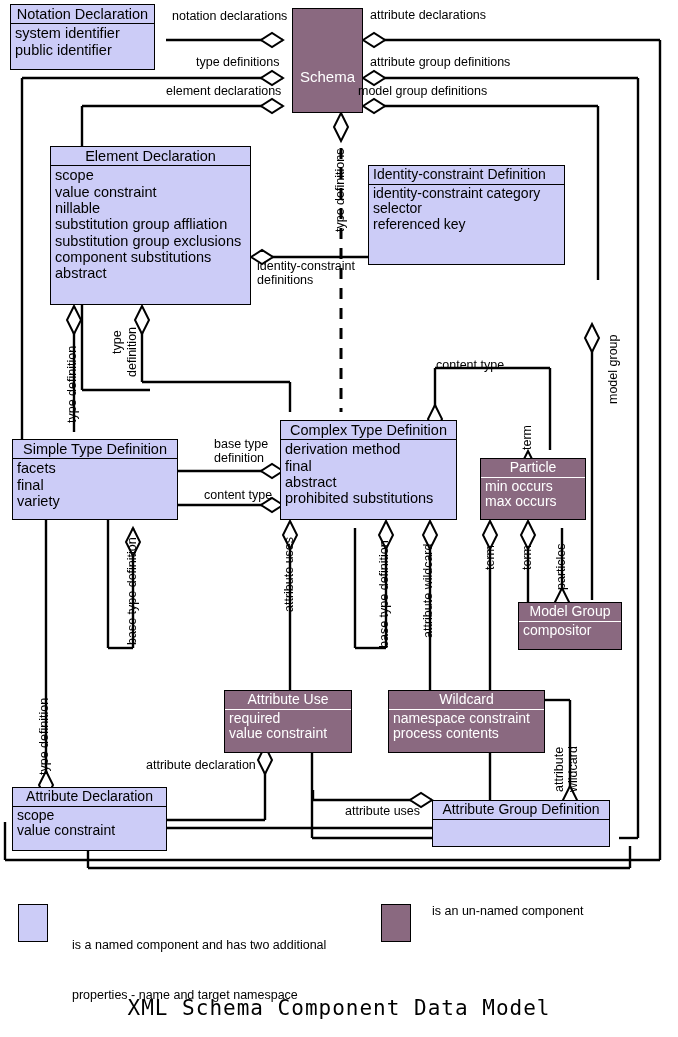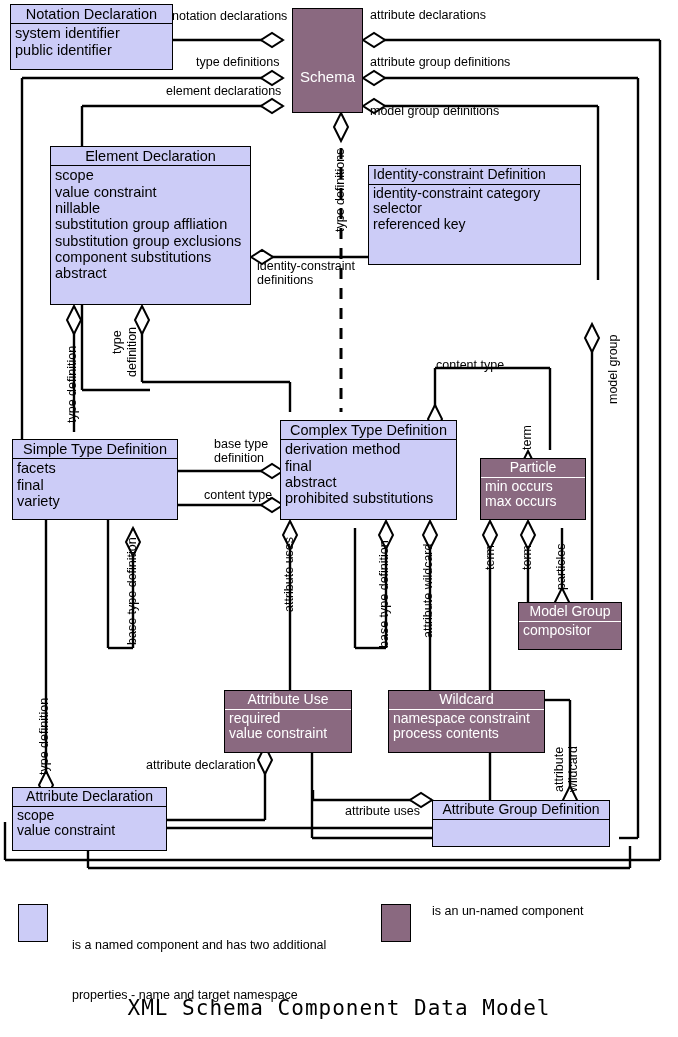--- a/index.html
+++ b/index.html
@@ -154,7 +154,7 @@
     </g>
   </svg>
 
-  <div class="node named" style="left:10px;top:4px;width:163px;height:66px;font-size:14.5px;">
+  <div class="node named" style="left:10px;top:4px;width:145px;height:66px;font-size:14.5px;">
     <div class="hdr">Notation Declaration</div>
     <div class="body">
       <div>system identifier</div>

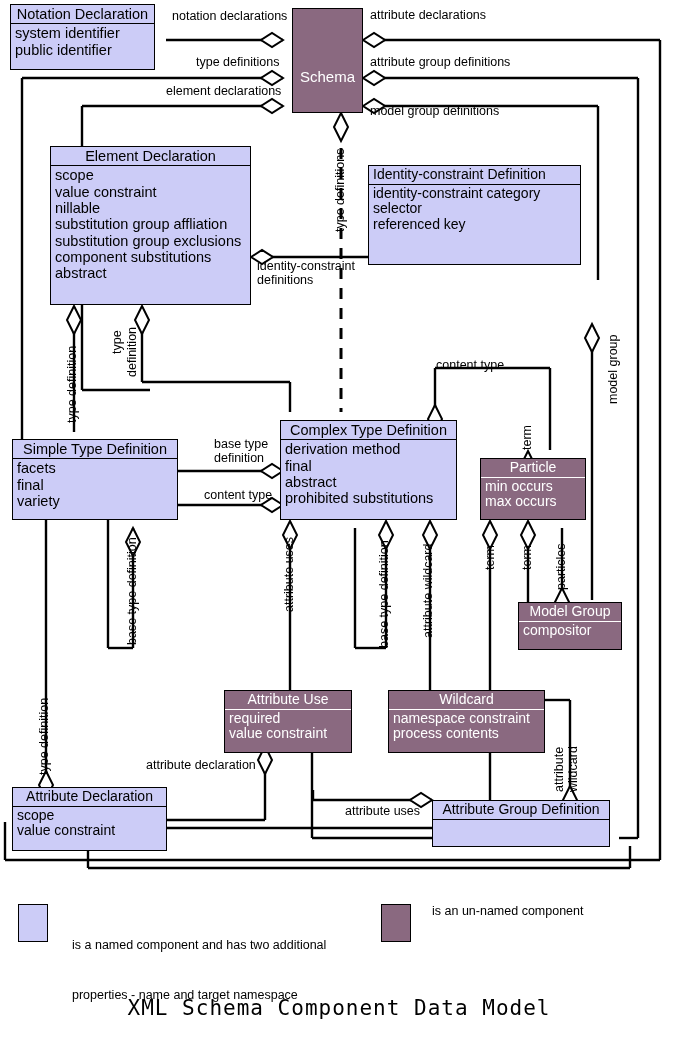--- a/index.html
+++ b/index.html
@@ -257,7 +257,7 @@
   <div class="elabel" style="left:166px;top:85px;font-size:12.5px;">element declarations</div>
   <div class="elabel" style="left:370px;top:9px;font-size:12.5px;">attribute declarations</div>
   <div class="elabel" style="left:370px;top:56px;font-size:12.5px;">attribute group definitions</div>
-  <div class="elabel" style="left:370px;top:85px;font-size:12.5px;margin-top:20px;">model group definitions</div>
+  <div class="elabel" style="left:358px;top:85px;font-size:12.5px;">model group definitions</div>
 
   <div class="elabel" style="left:257px;top:260px;font-size:12.5px;">identity-constraint</div>
   <div class="elabel" style="left:257px;top:274px;font-size:12.5px;">definitions</div>

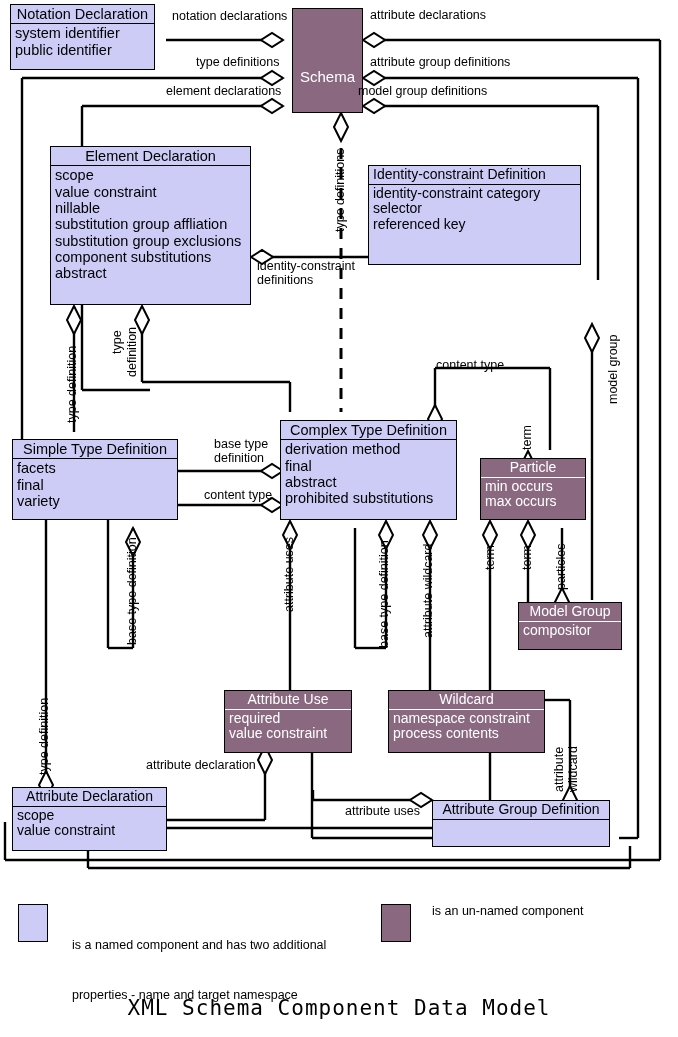--- a/index.html
+++ b/index.html
@@ -179,7 +179,7 @@
     </div>
   </div>
 
-  <div class="node named" style="left:368px;top:165px;width:213px;height:100px;font-size:14px;">
+  <div class="node named" style="left:368px;top:165px;width:197px;height:100px;font-size:14px;">
     <div class="hdr" style="text-align:left;">Identity-constraint Definition</div>
     <div class="body">
       <div>identity-constraint category</div>

